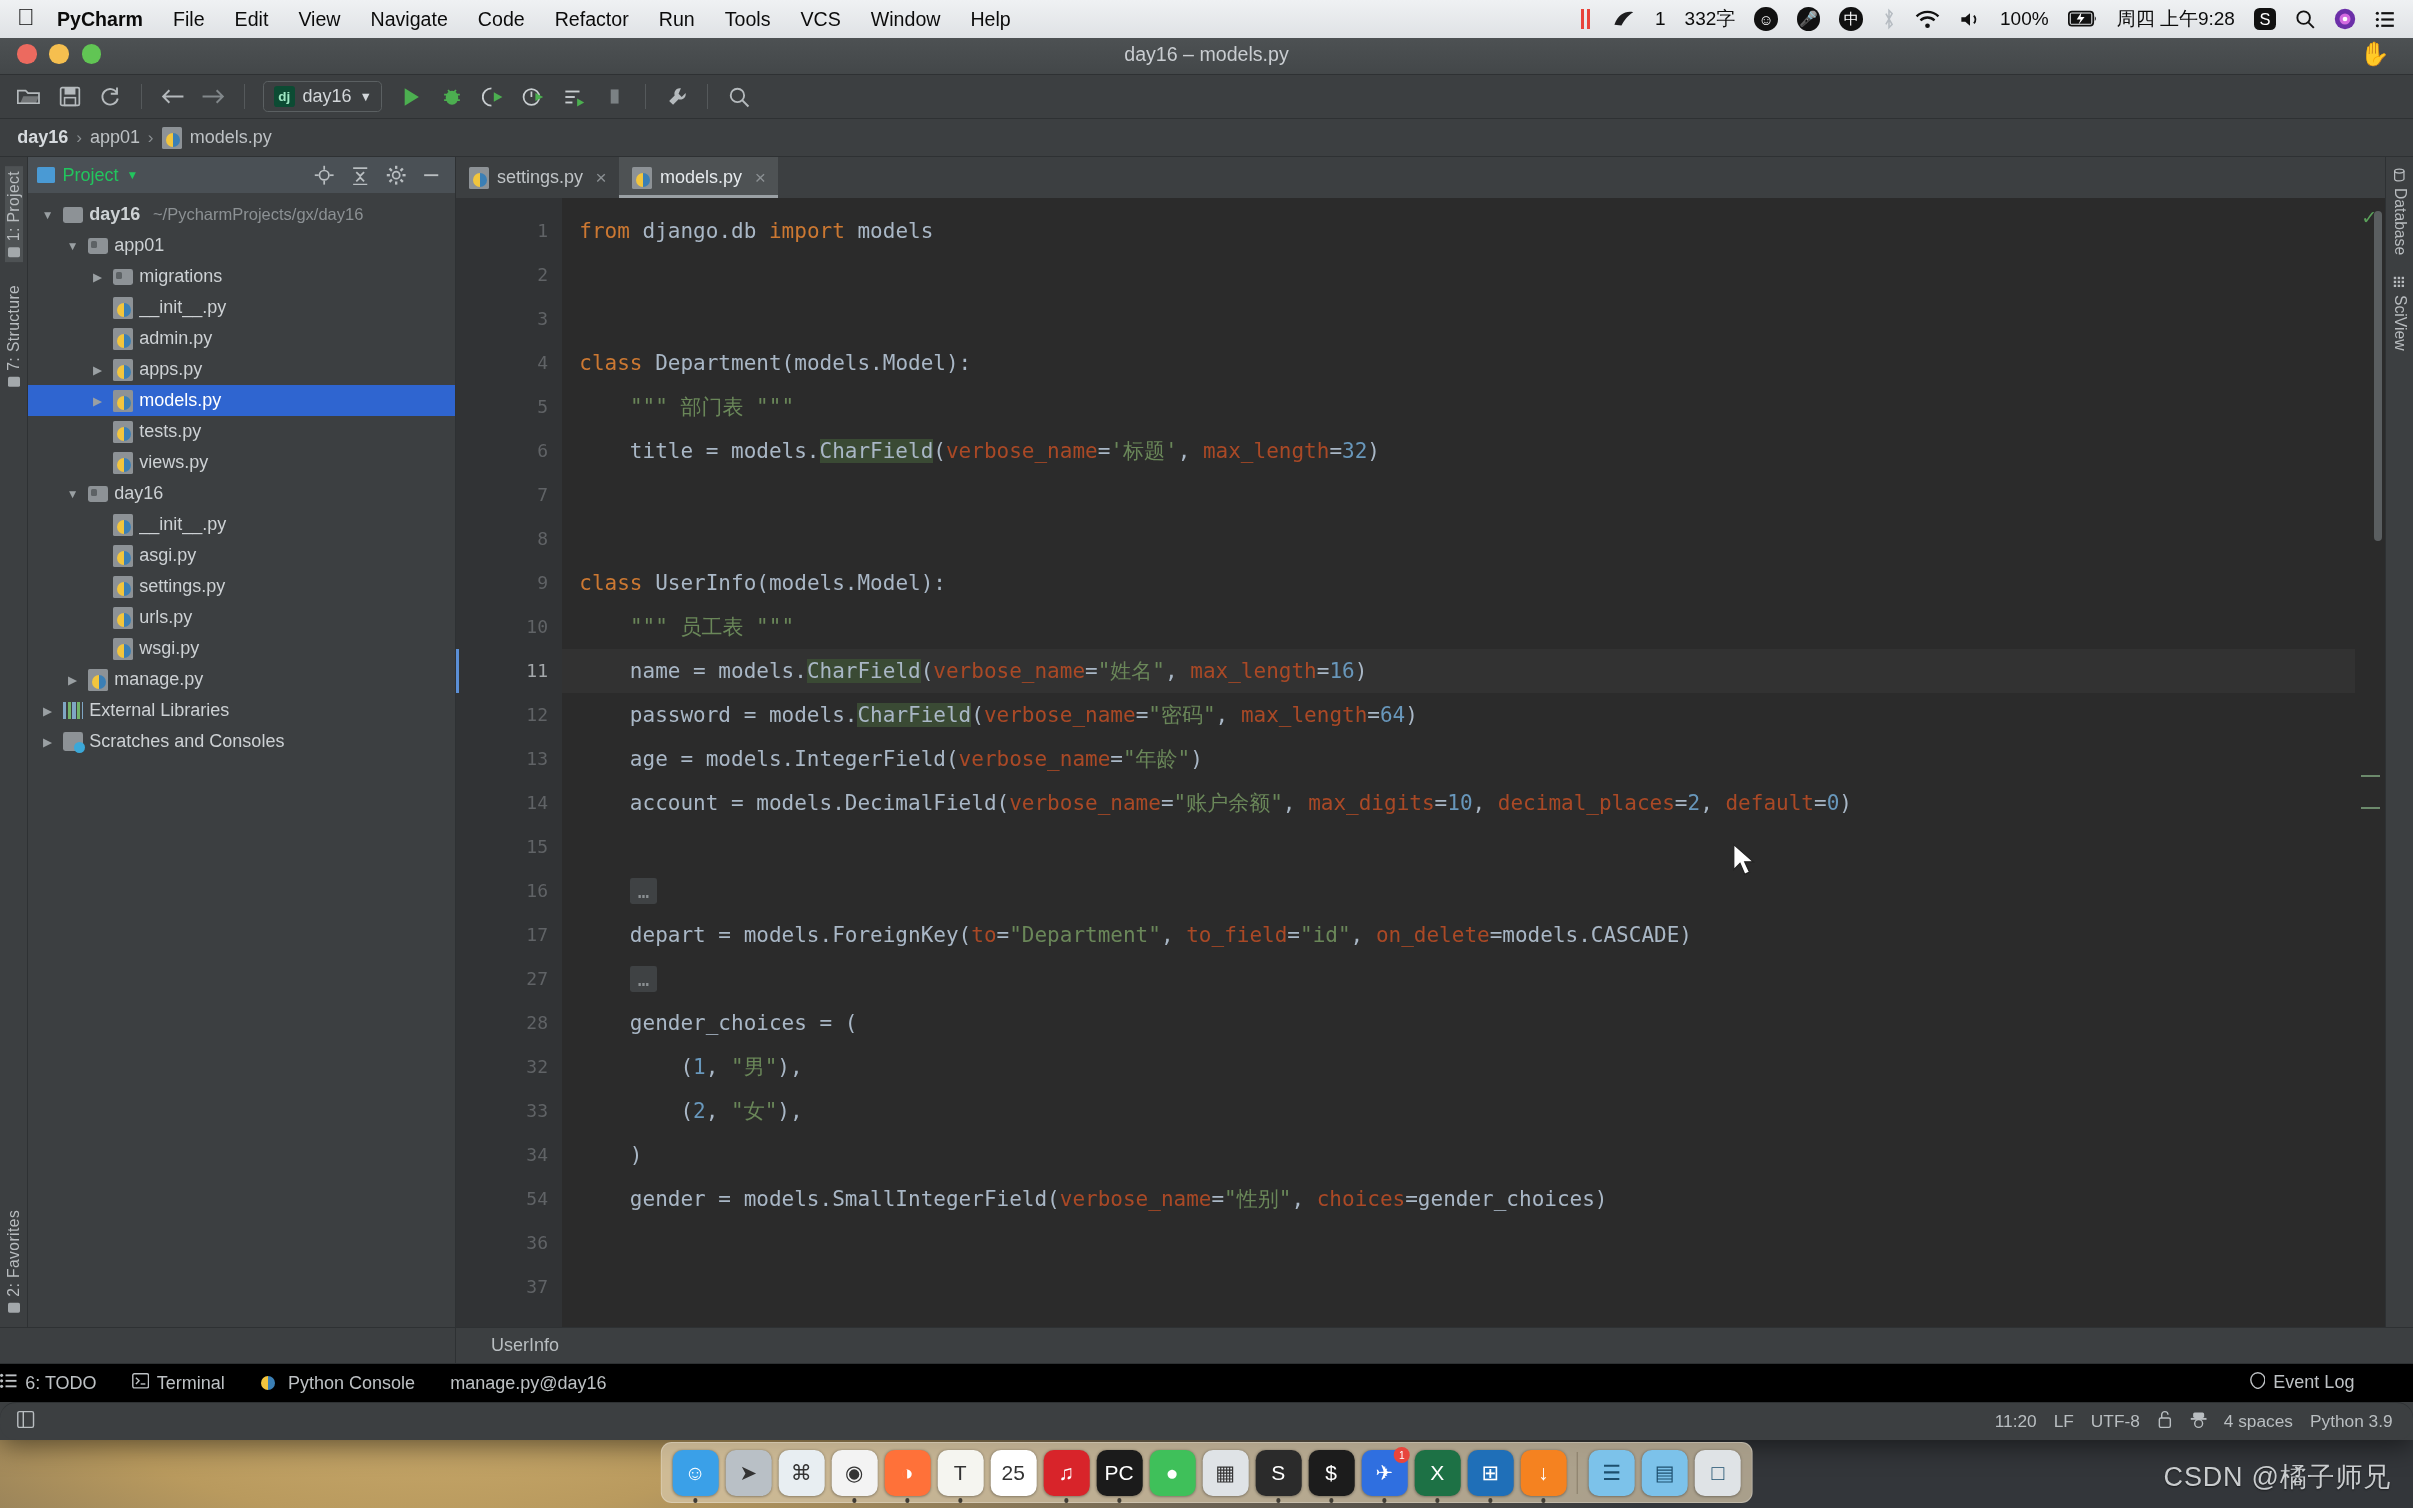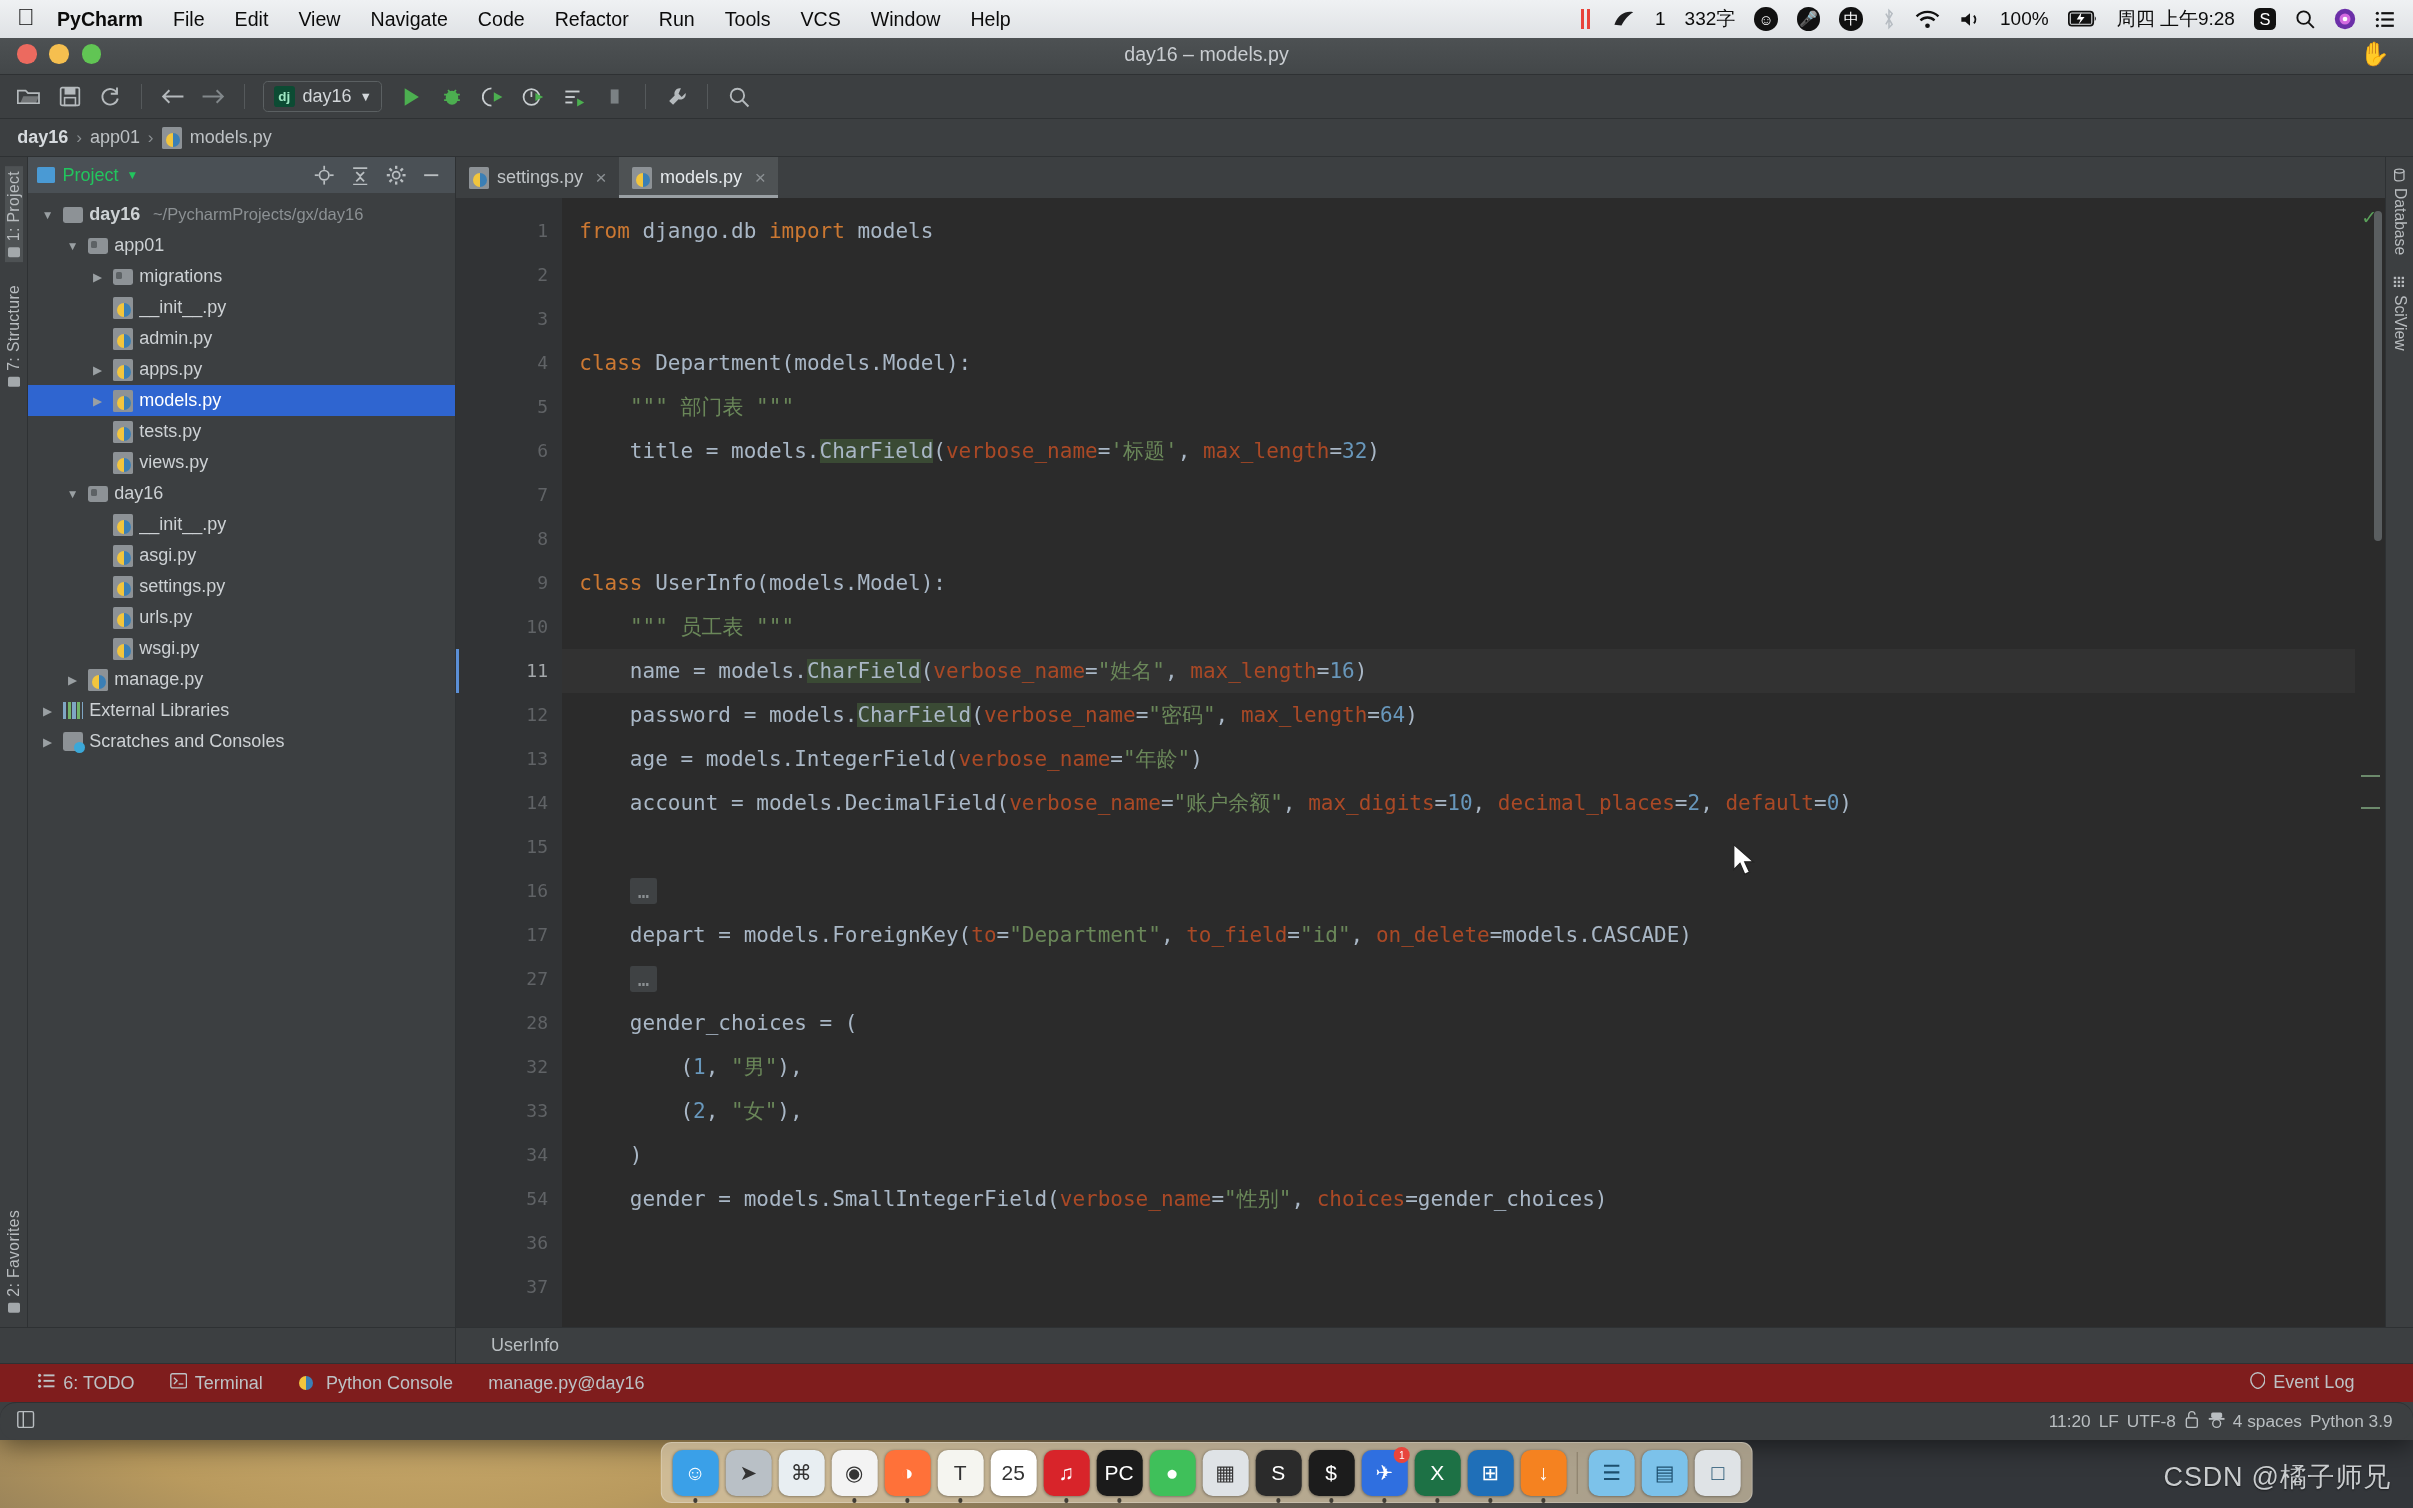--- a/index.html
+++ b/index.html
@@ -209,8 +209,8 @@
   .navlabelbar .lbl{ color:#b9bec1;font-size:18px; padding-left:35px; }
 
   .toolstrip{
-    height:39px;background:#7f1d1d;border-top:0.8px solid #2e3133;
-    display:flex;align-items:center;padding-left:38px;gap:35px;
+    height:39px;background:#000000;border-top:0.8px solid #2e3133;
+    display:flex;align-items:center;gap:35px;
     color:#bdc1c4;font-size:18px; flex:0 0 39px;
   }
   .toolstrip .it{ display:flex;align-items:center;gap:7.9px; }

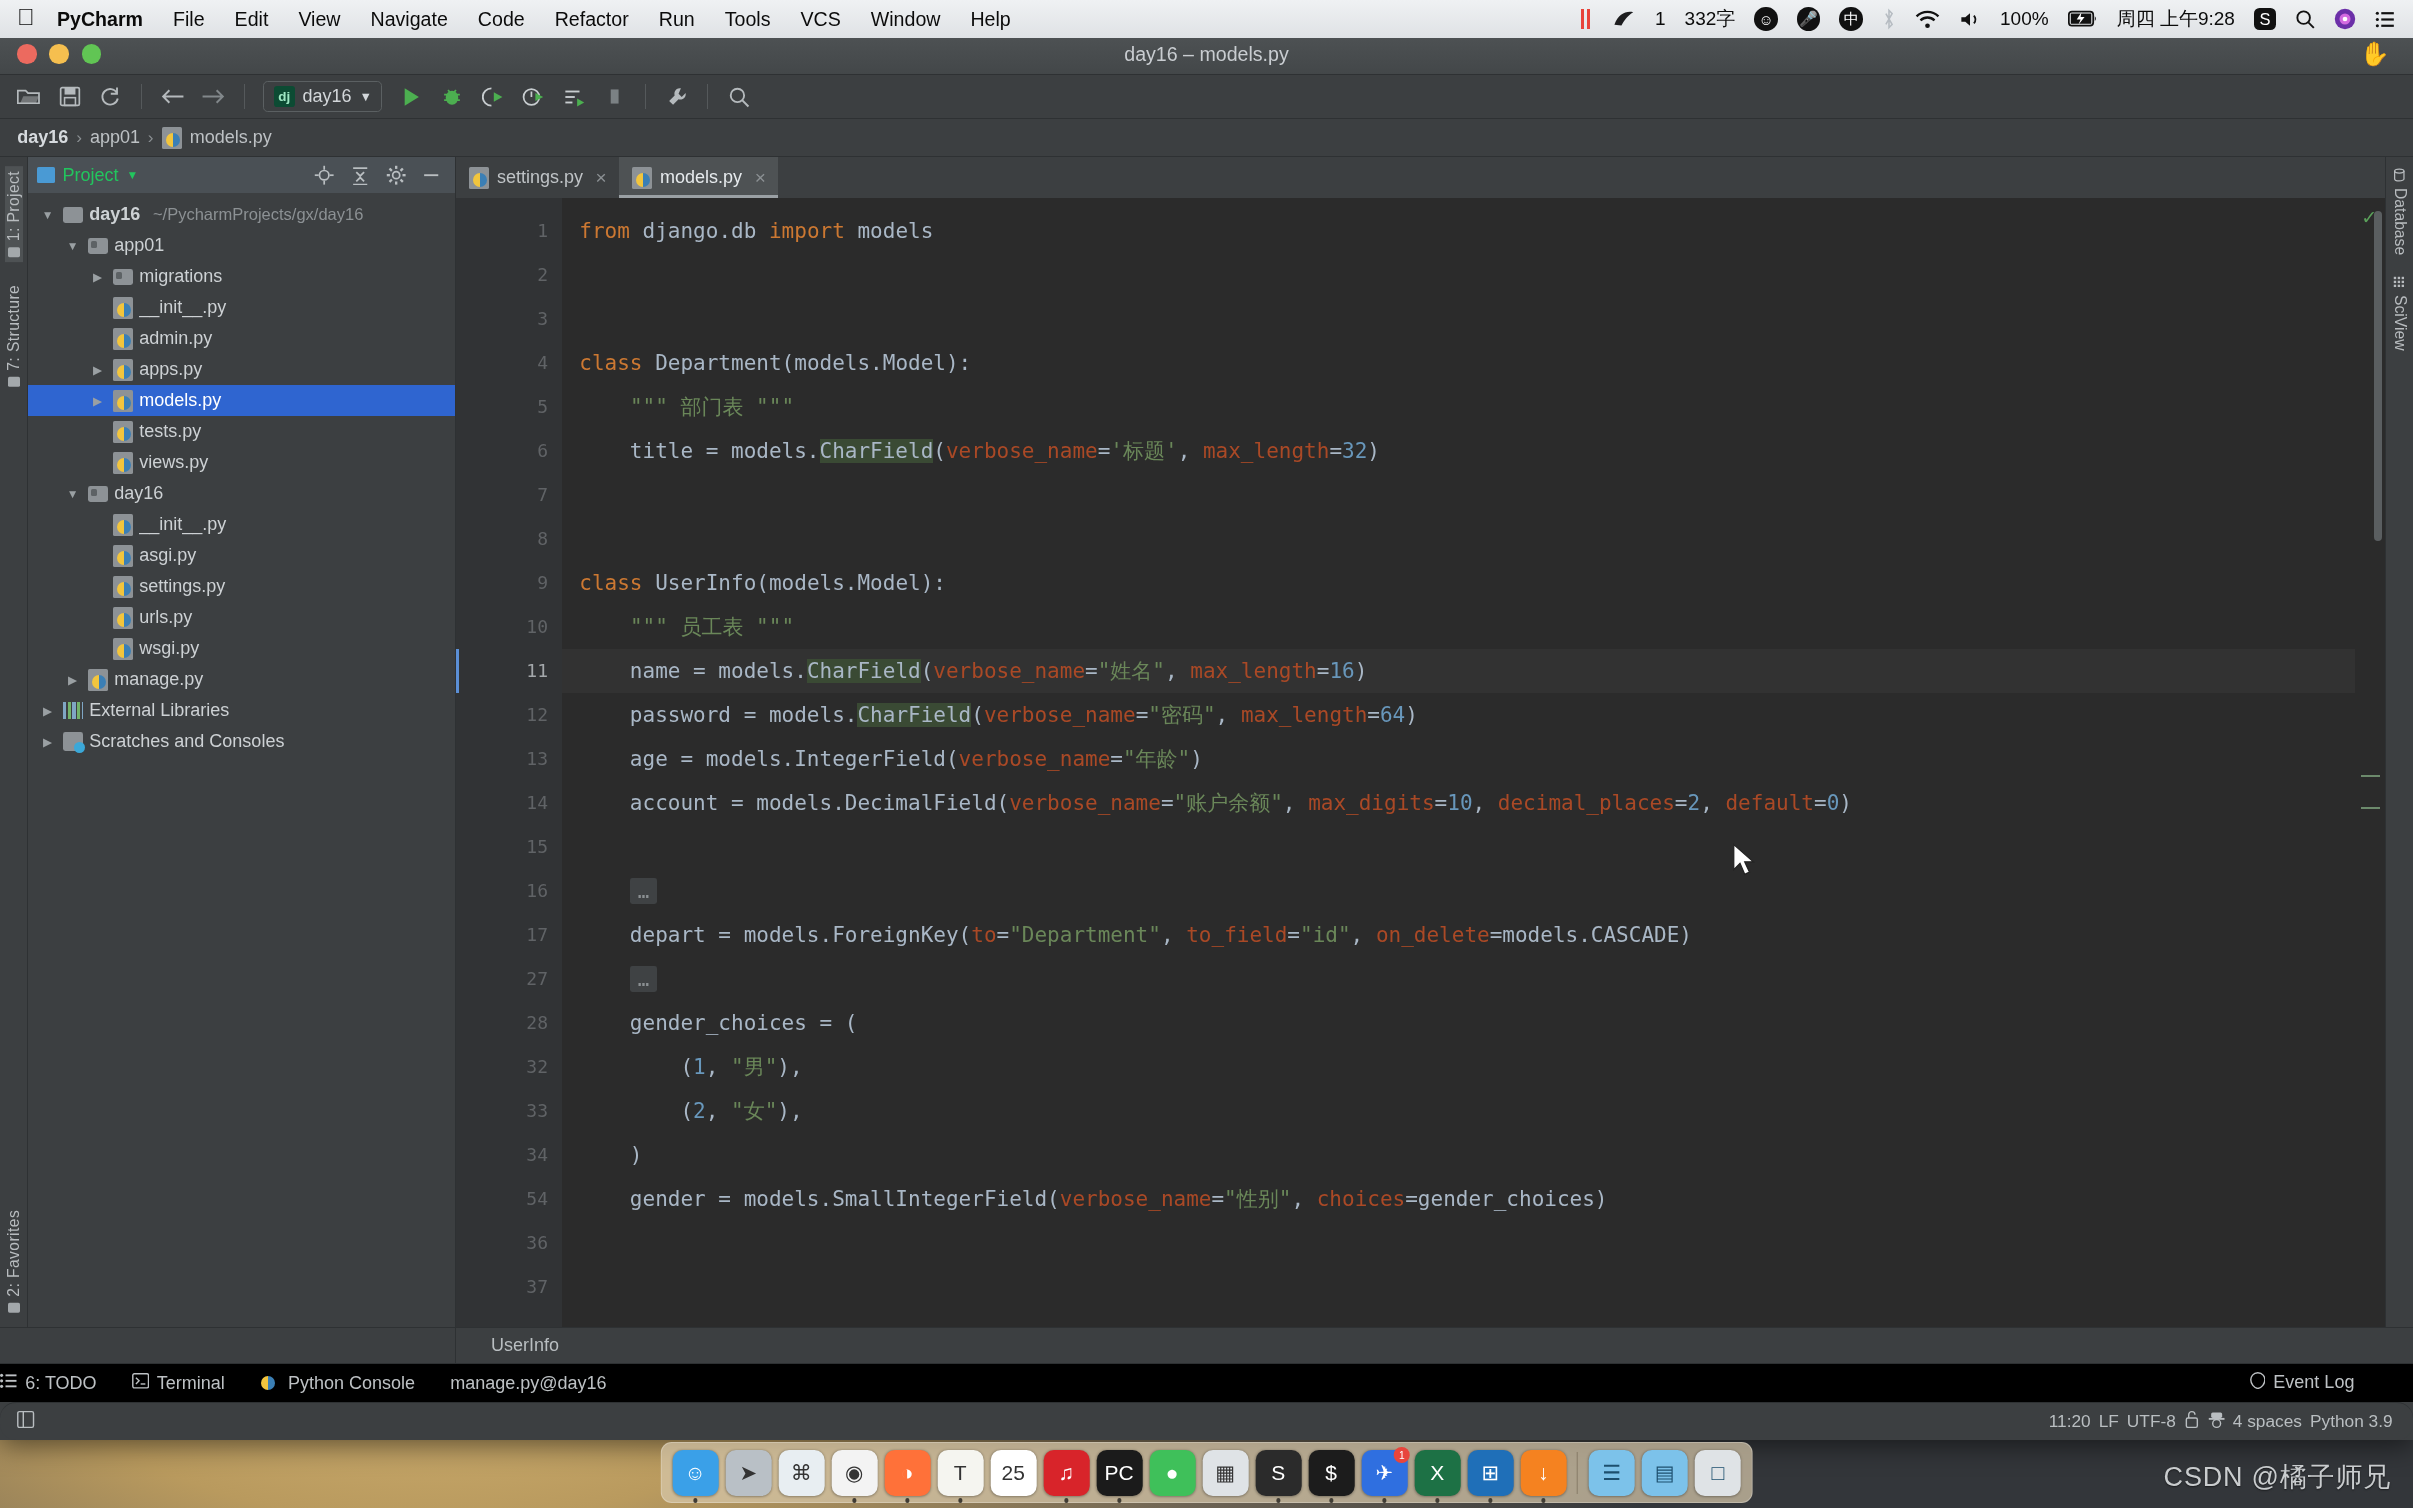--- a/index.html
+++ b/index.html
@@ -219,7 +219,7 @@
   .statusbar{
     height:38px;background:#3c3f41;border-top:0.8px solid #2e3133;
     display:flex;align-items:center;padding:0 20.4px 0 17.3px;
-    color:#b9bec1;font-size:17.3px;gap:8px; flex:0 0 38px;border-radius:16px;
+    color:#b9bec1;font-size:17.3px;gap:17px; flex:0 0 38px;border-radius:16px;
   }
   .statusbar .grow{ flex:1; }
 

